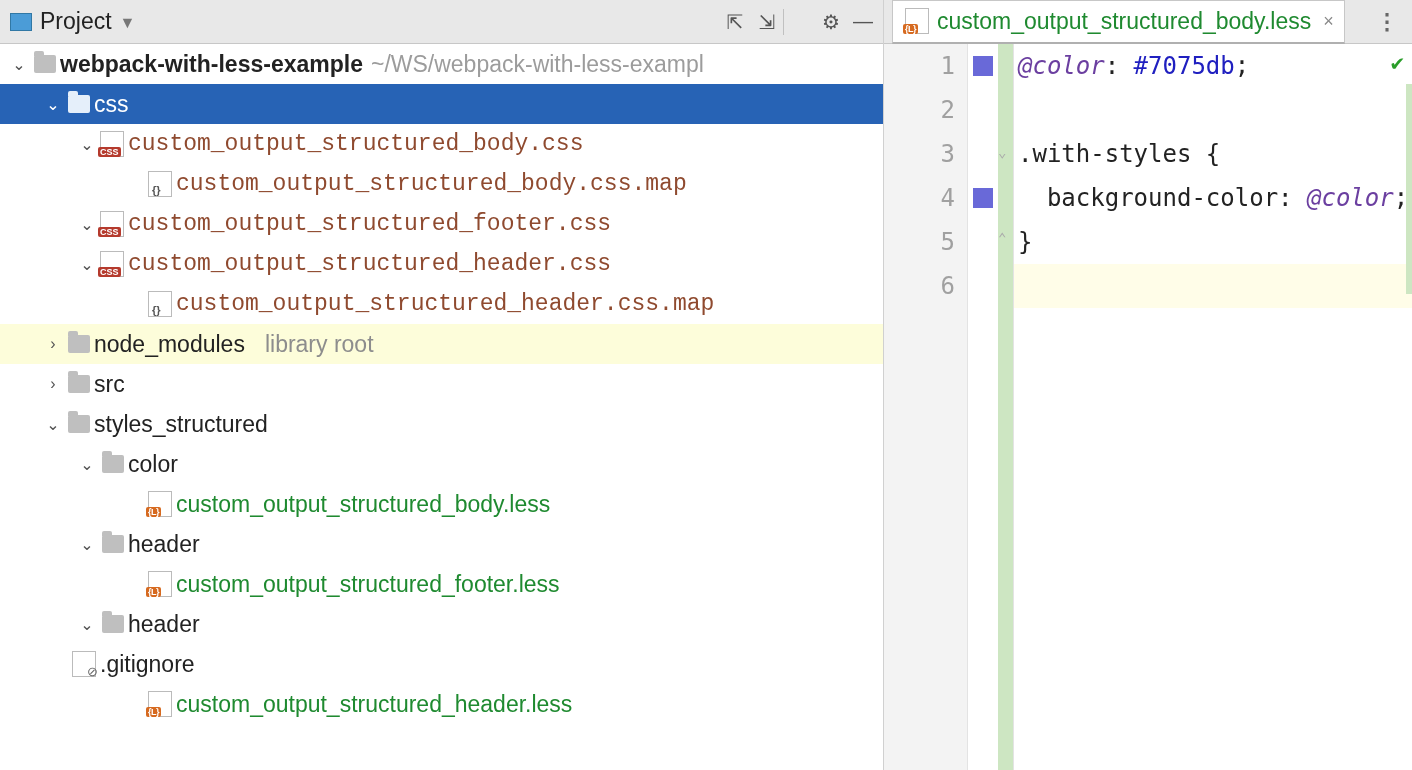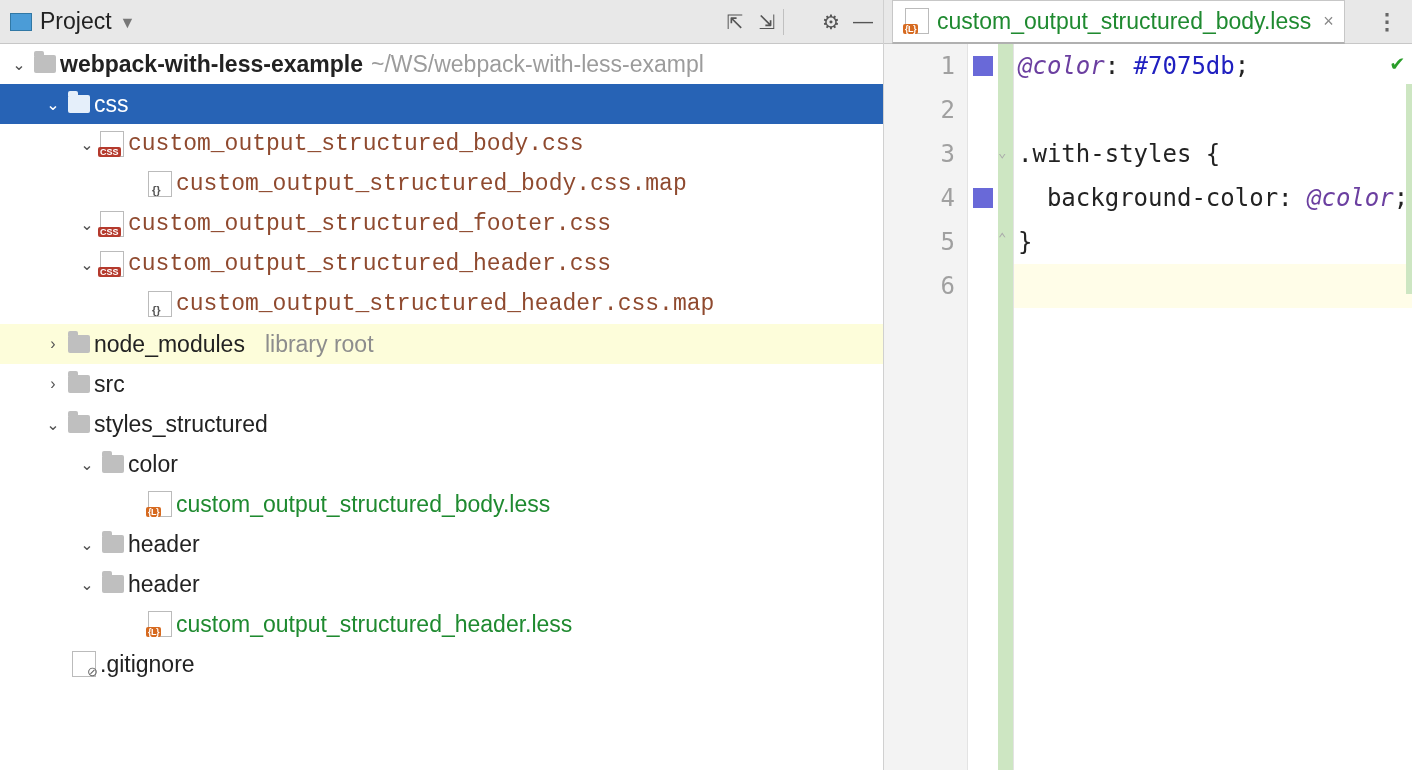--- a/index.html
+++ b/index.html
@@ -224,6 +224,11 @@
       <span class="folder-ico"></span>
       <span class="fname black">header</span>
     </div>
+    <div class="row">
+      <span class="indent" style="width:146px;"></span>
+      <span class="less-ico"></span>
+      <span class="fname green">custom_output_structured_footer.less</span>
+    </div>
 
     <div class="row">
       <span class="indent" style="width:76px;"></span>

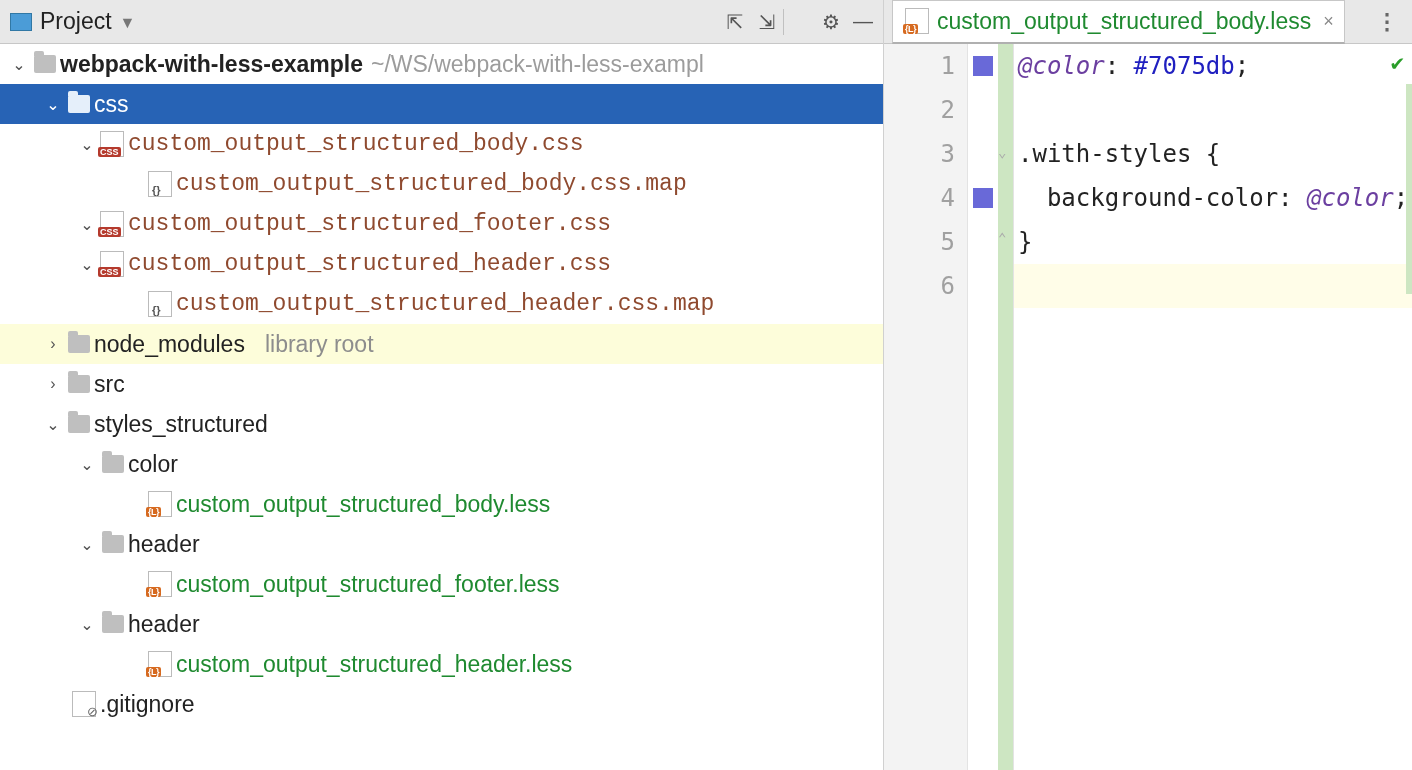--- a/index.html
+++ b/index.html
@@ -237,15 +237,15 @@
       <span class="fname black">header</span>
     </div>
     <div class="row">
-      <span class="indent" style="width:146px;"></span>
-      <span class="less-ico"></span>
-      <span class="fname green">custom_output_structured_header.less</span>
-    </div>
-
-    <div class="row">
       <span class="indent" style="width:70px;"></span>
       <span class="git-ico"></span>
       <span class="fname black">.gitignore</span>
+    </div>
+
+    <div class="row">
+      <span class="indent" style="width:146px;"></span>
+      <span class="less-ico"></span>
+      <span class="fname green">custom_output_structured_header.less</span>
     </div>
   </div>
 </div>

